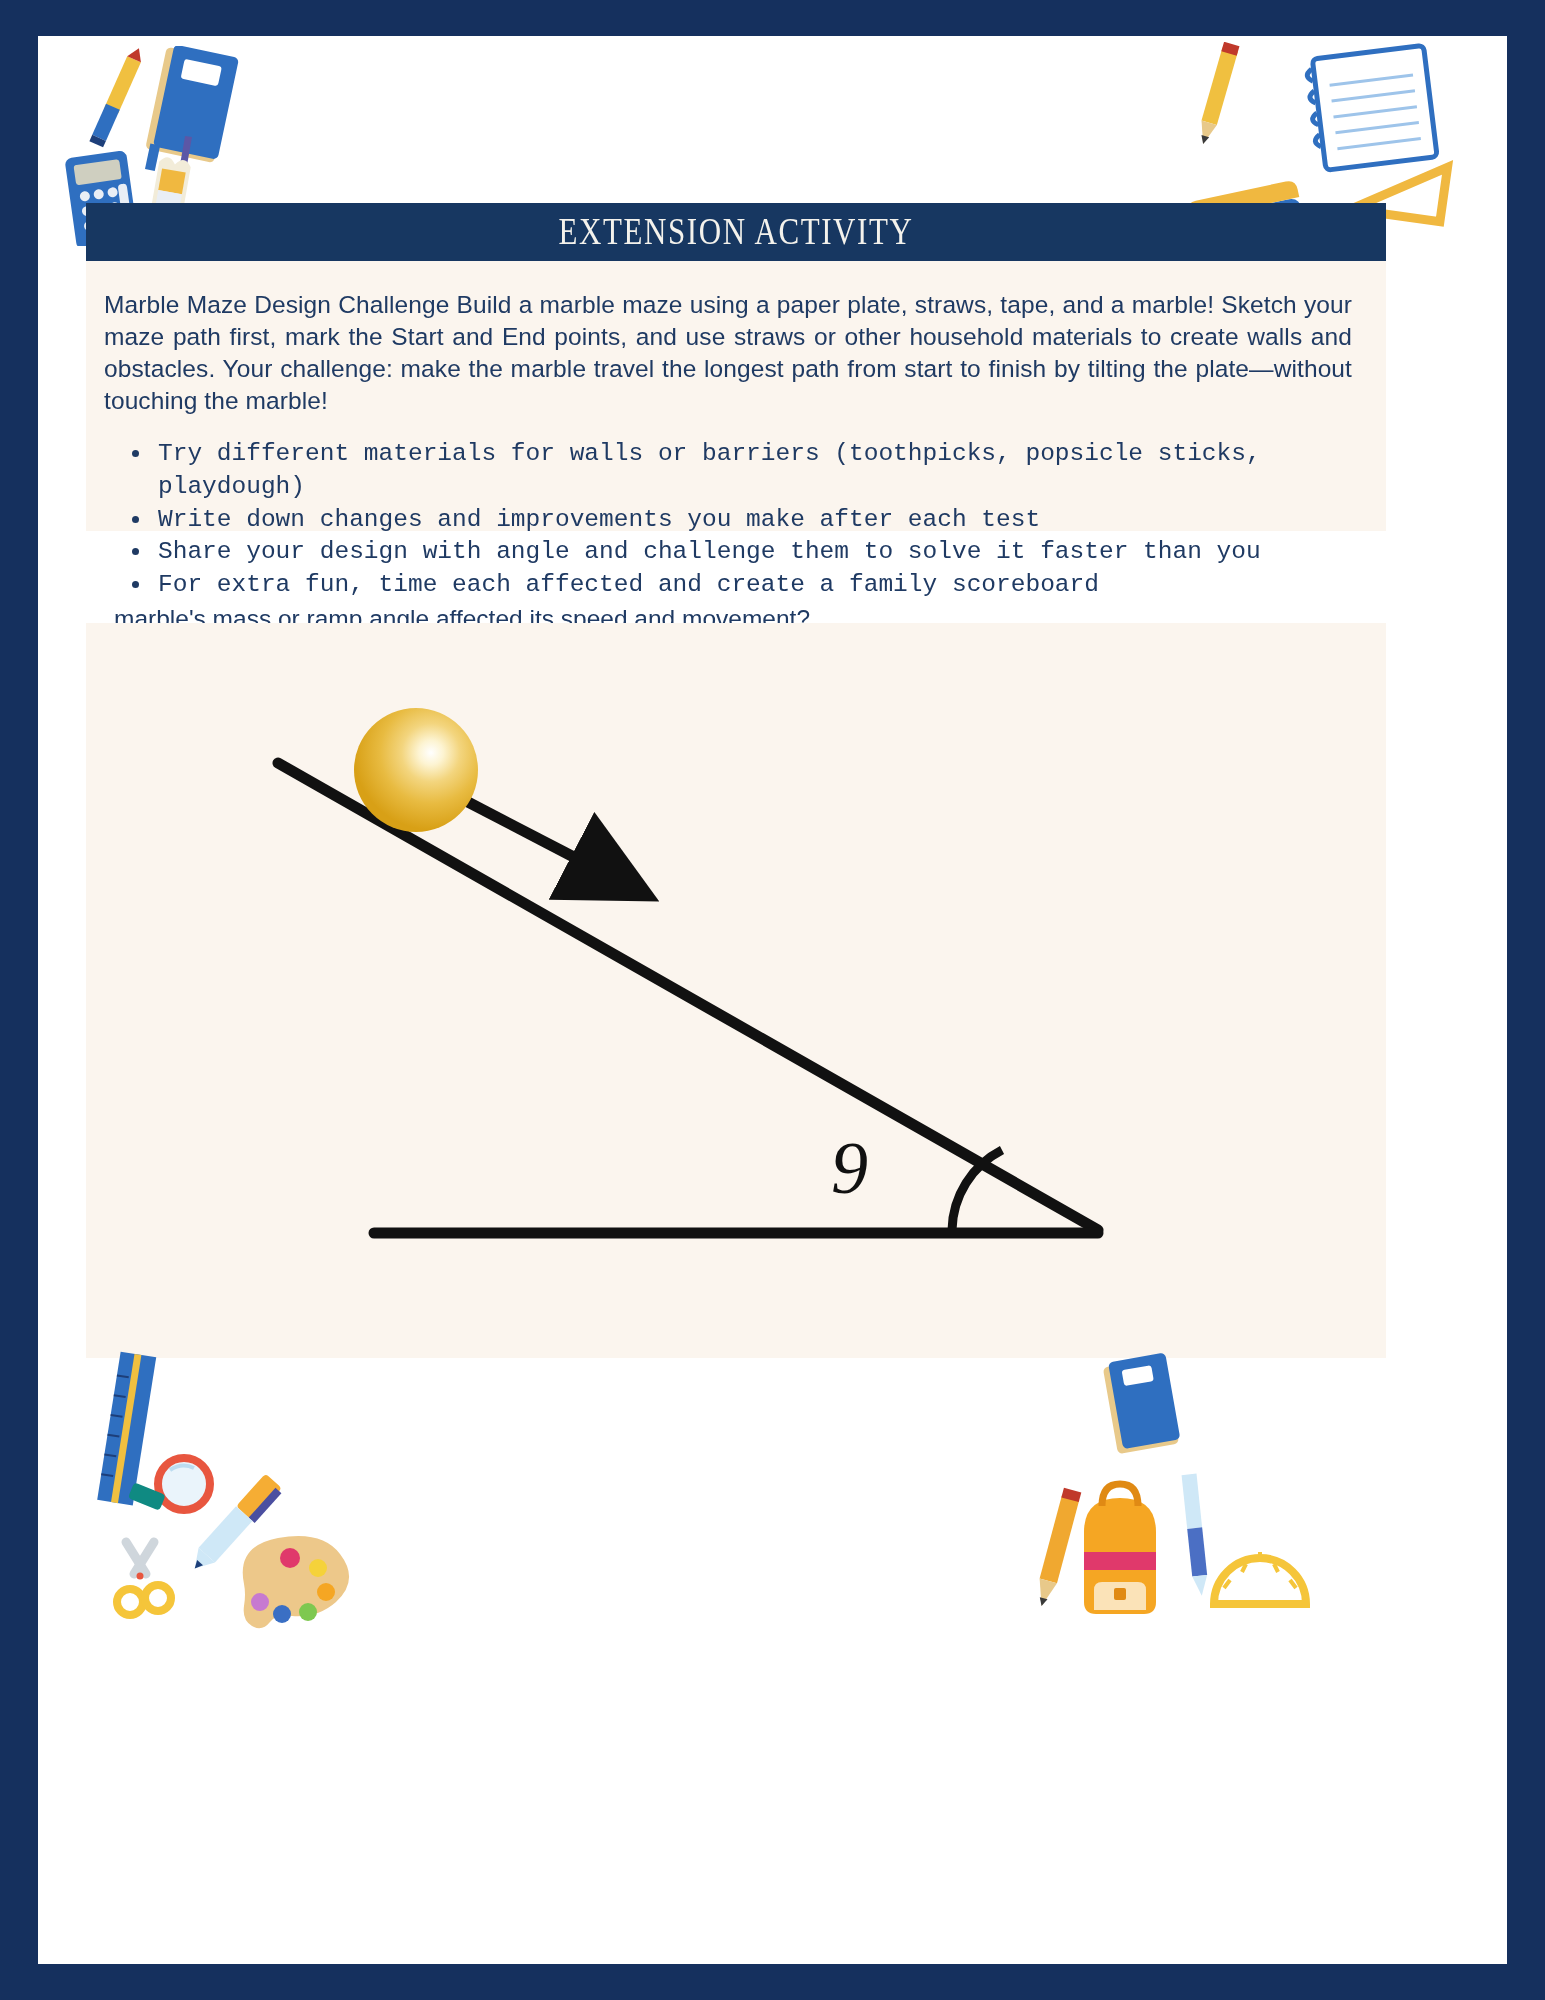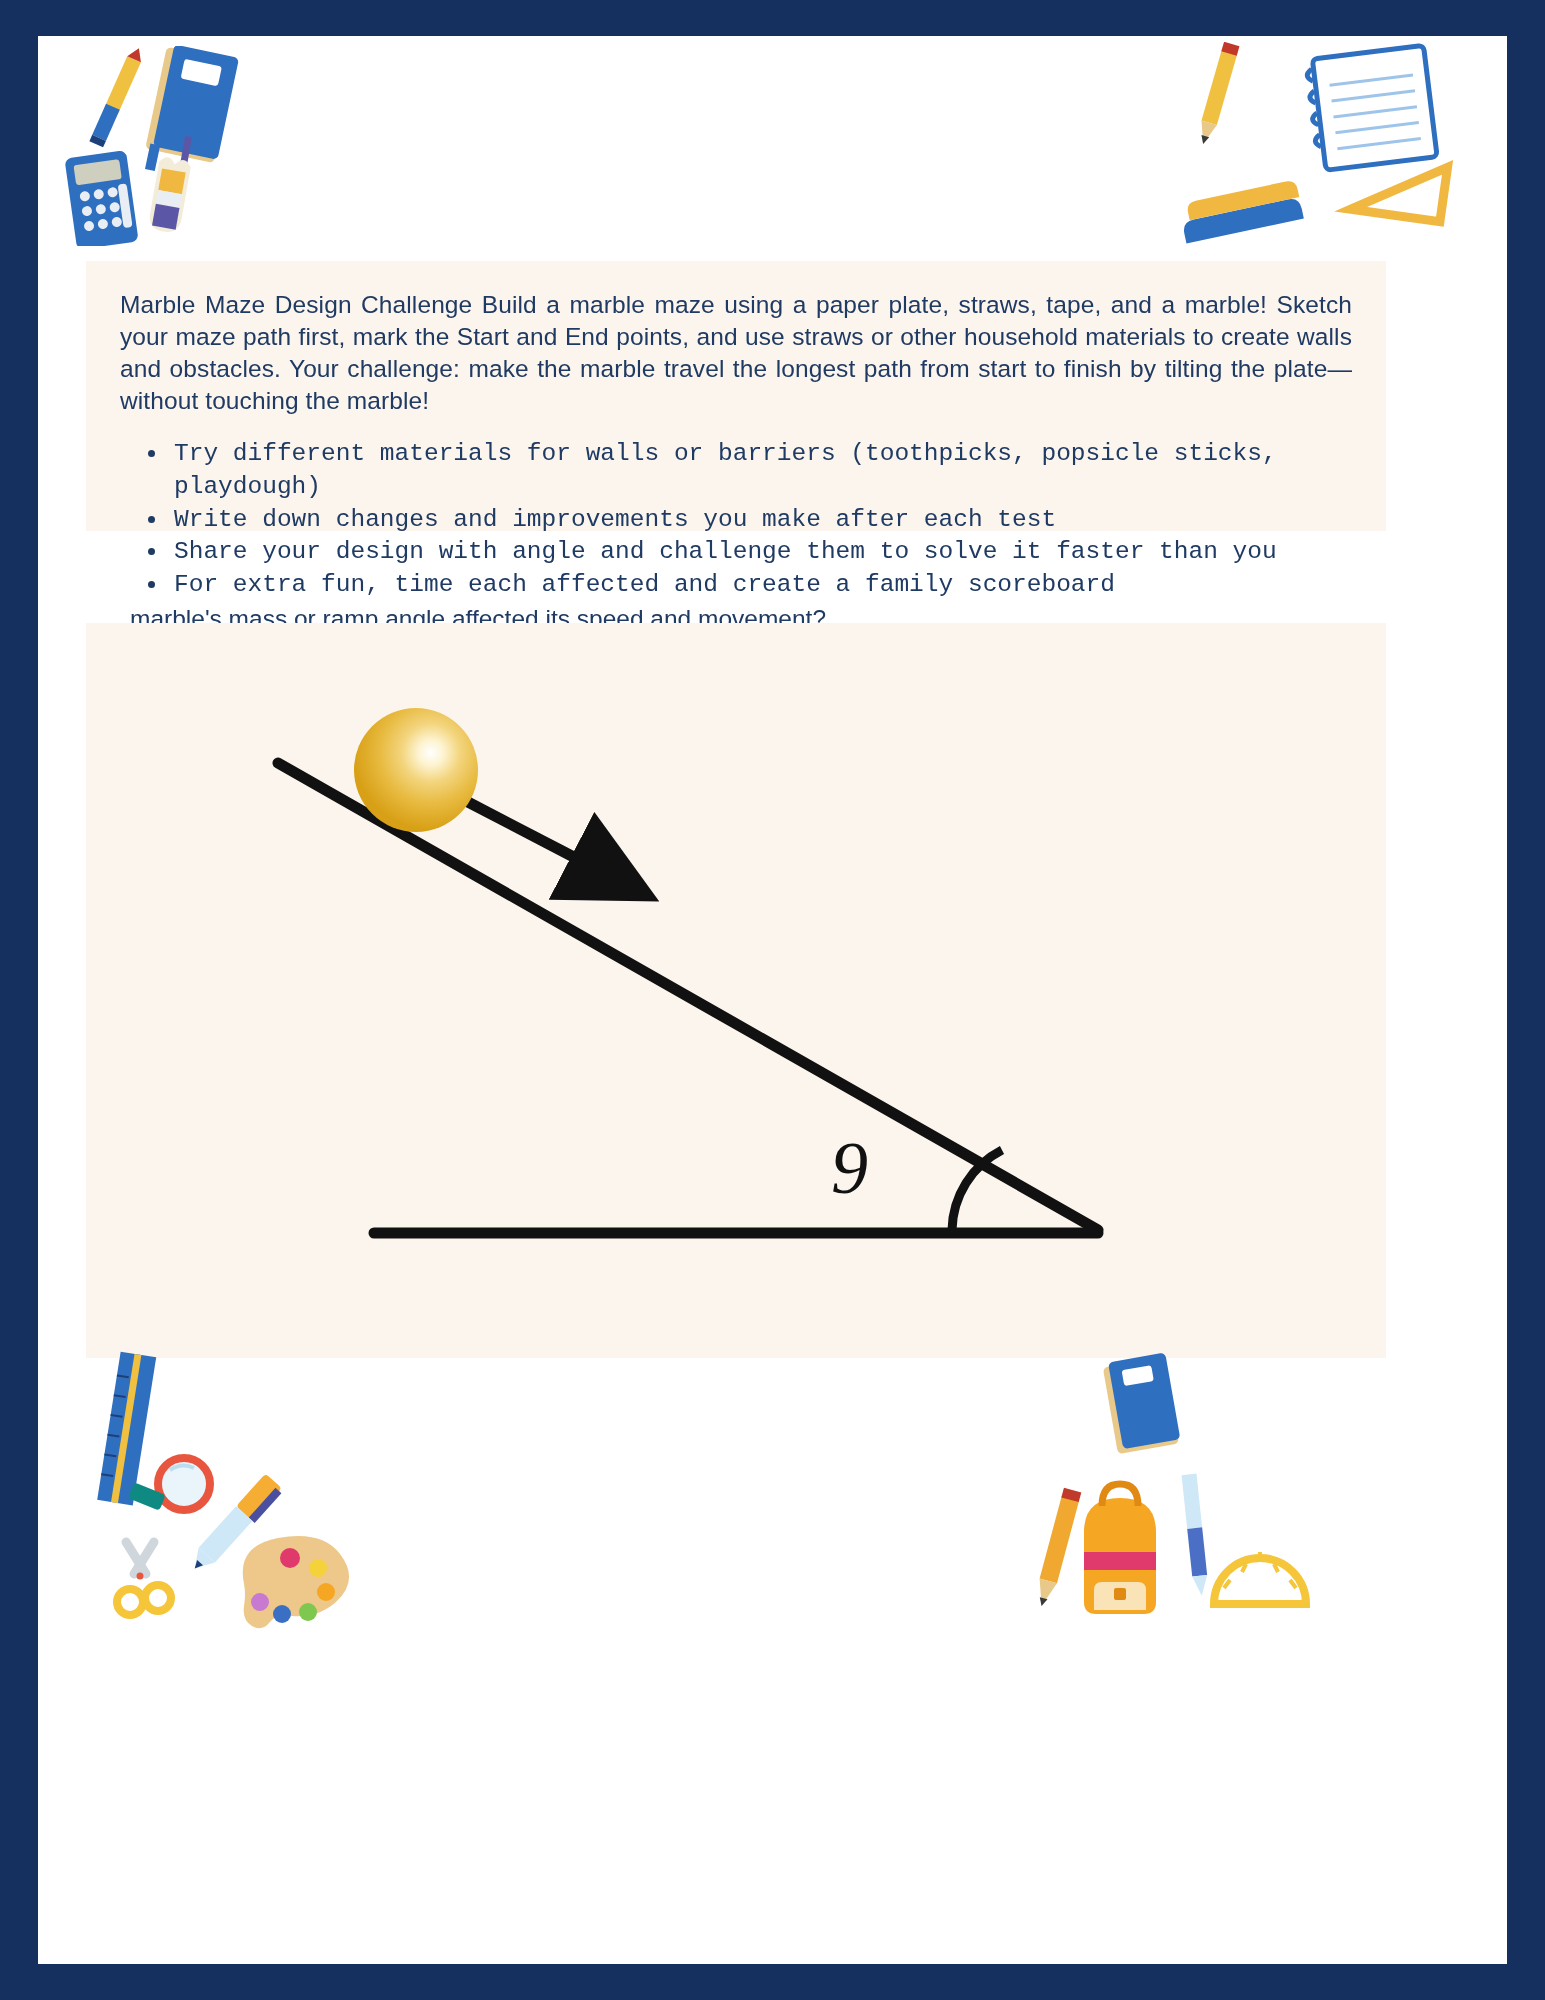--- a/index.html
+++ b/index.html
@@ -218,6 +218,9 @@
     </svg>
 
 
+    <div class="banner" id="banner-extension">
+      <span>EXTENSION ACTIVITY</span>
+    </div>
 
     <div class="panel" id="panel-extension">
       <p id="intro-paragraph">Marble Maze Design Challenge Build a marble maze using a paper plate, straws, tape, and a marble! Sketch your maze path first, mark the Start and End points, and use straws or other household materials to create walls and obstacles. Your challenge: make the marble travel the longest path from start to finish by tilting the plate—without touching the marble!</p>

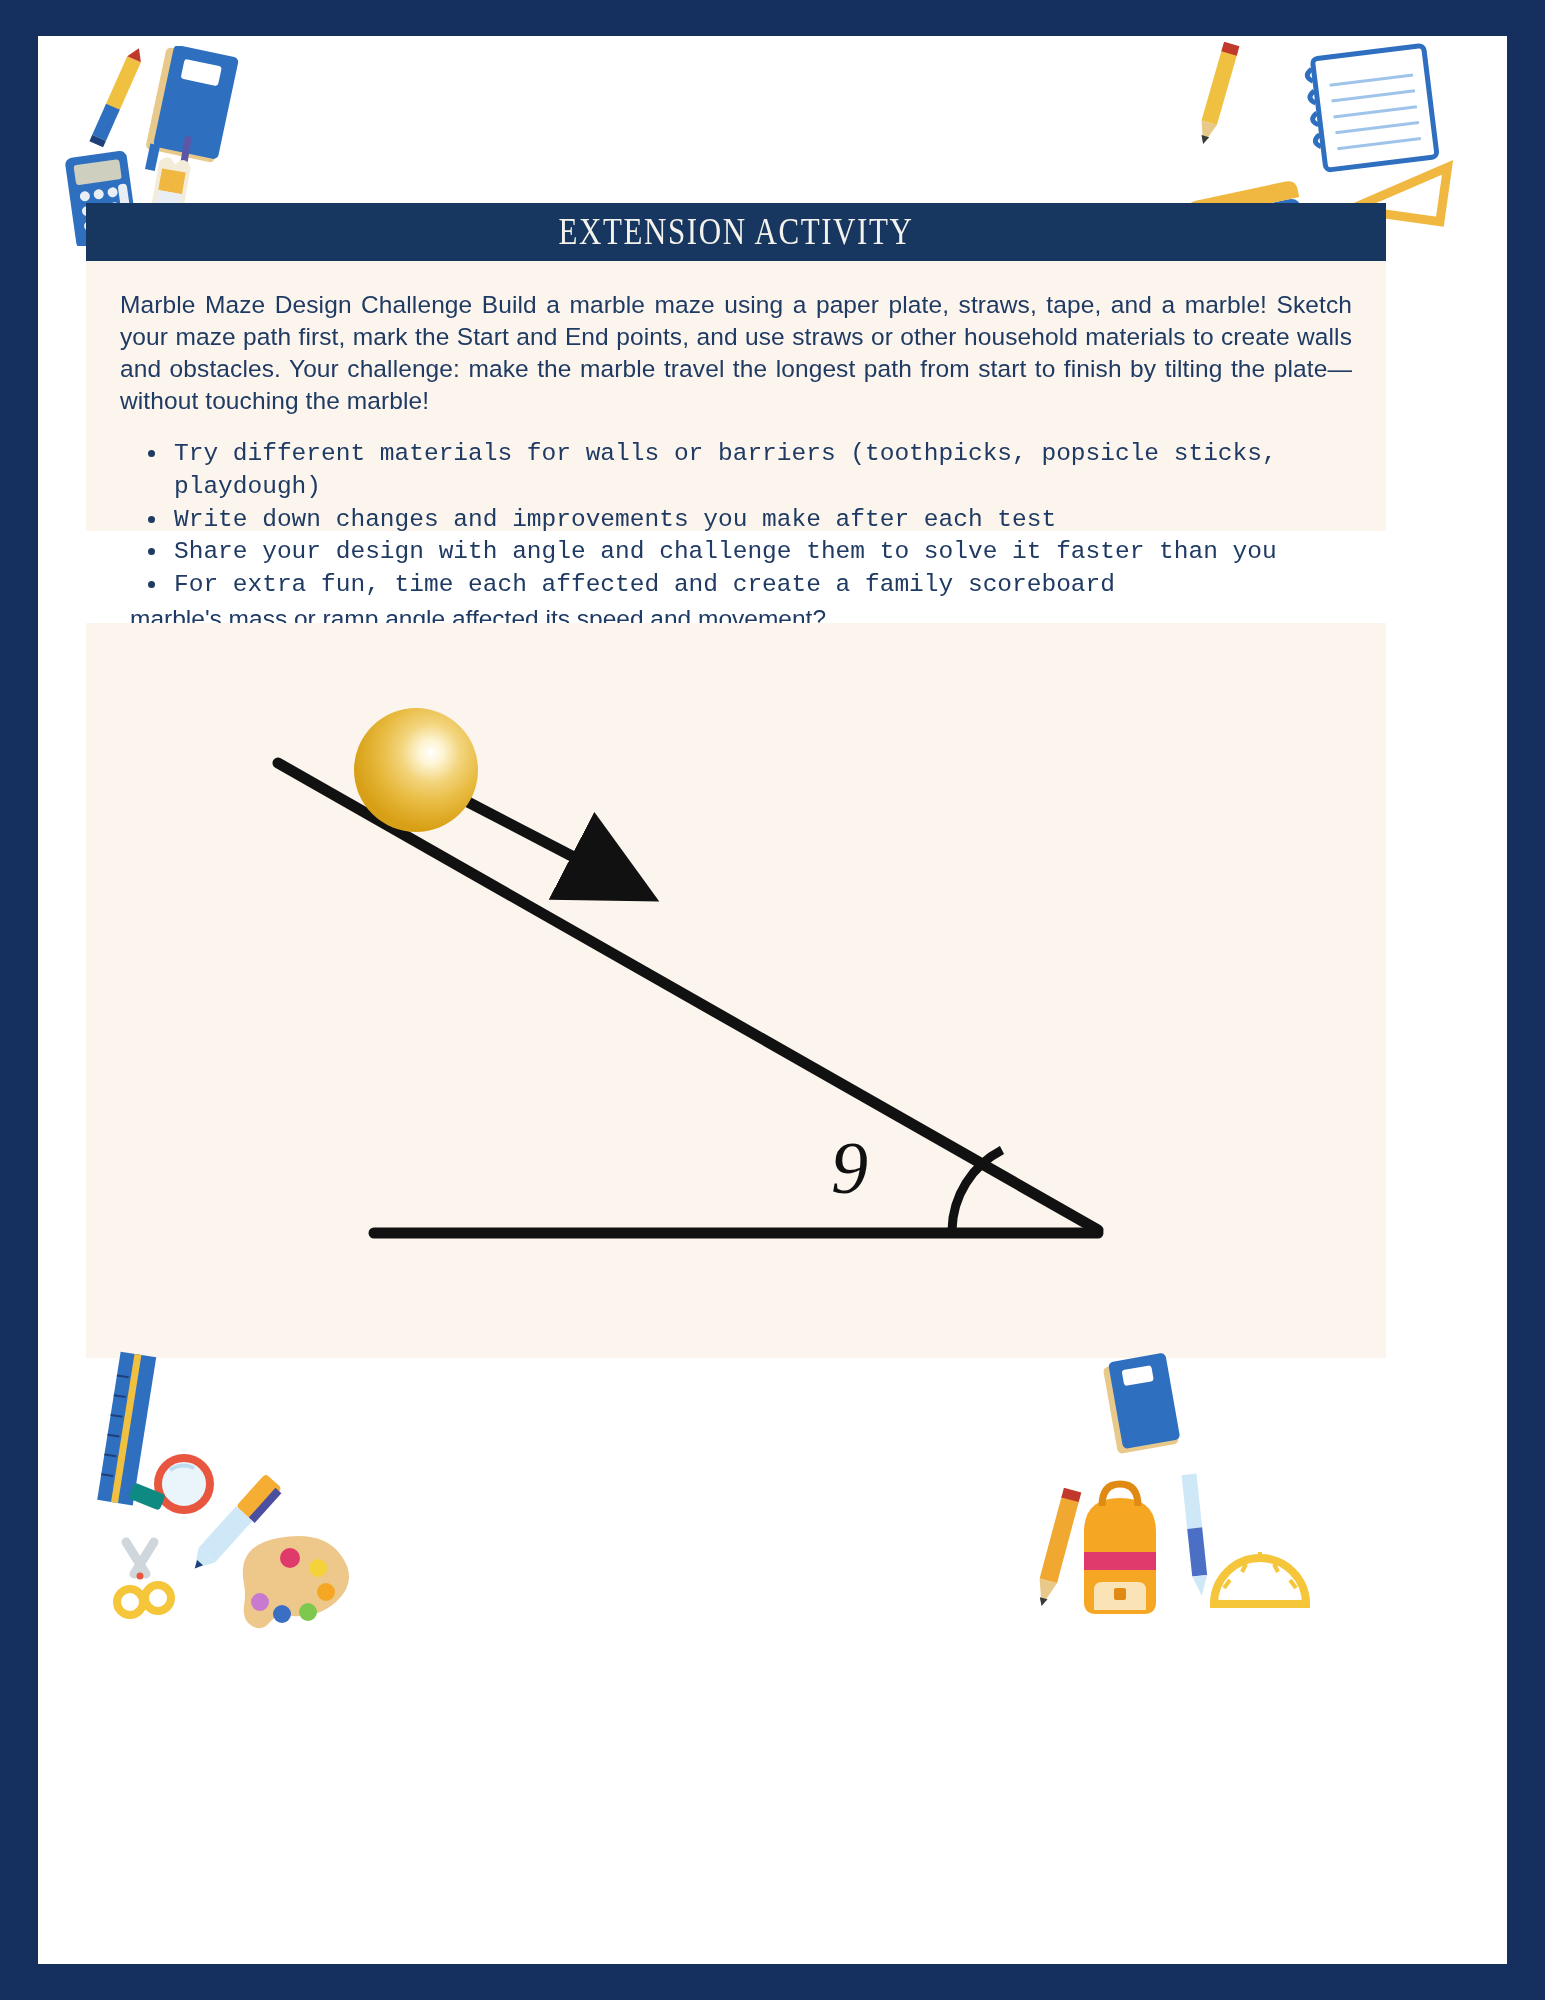--- a/index.html
+++ b/index.html
@@ -88,7 +88,7 @@
     top: 225px;
     width: 1300px;
     height: 270px;
-    padding: 28px 34px 10px 34px;
+    padding: 28px 34px 10px 18px;
   }
   #panel-diagram {
     left: 48px;

